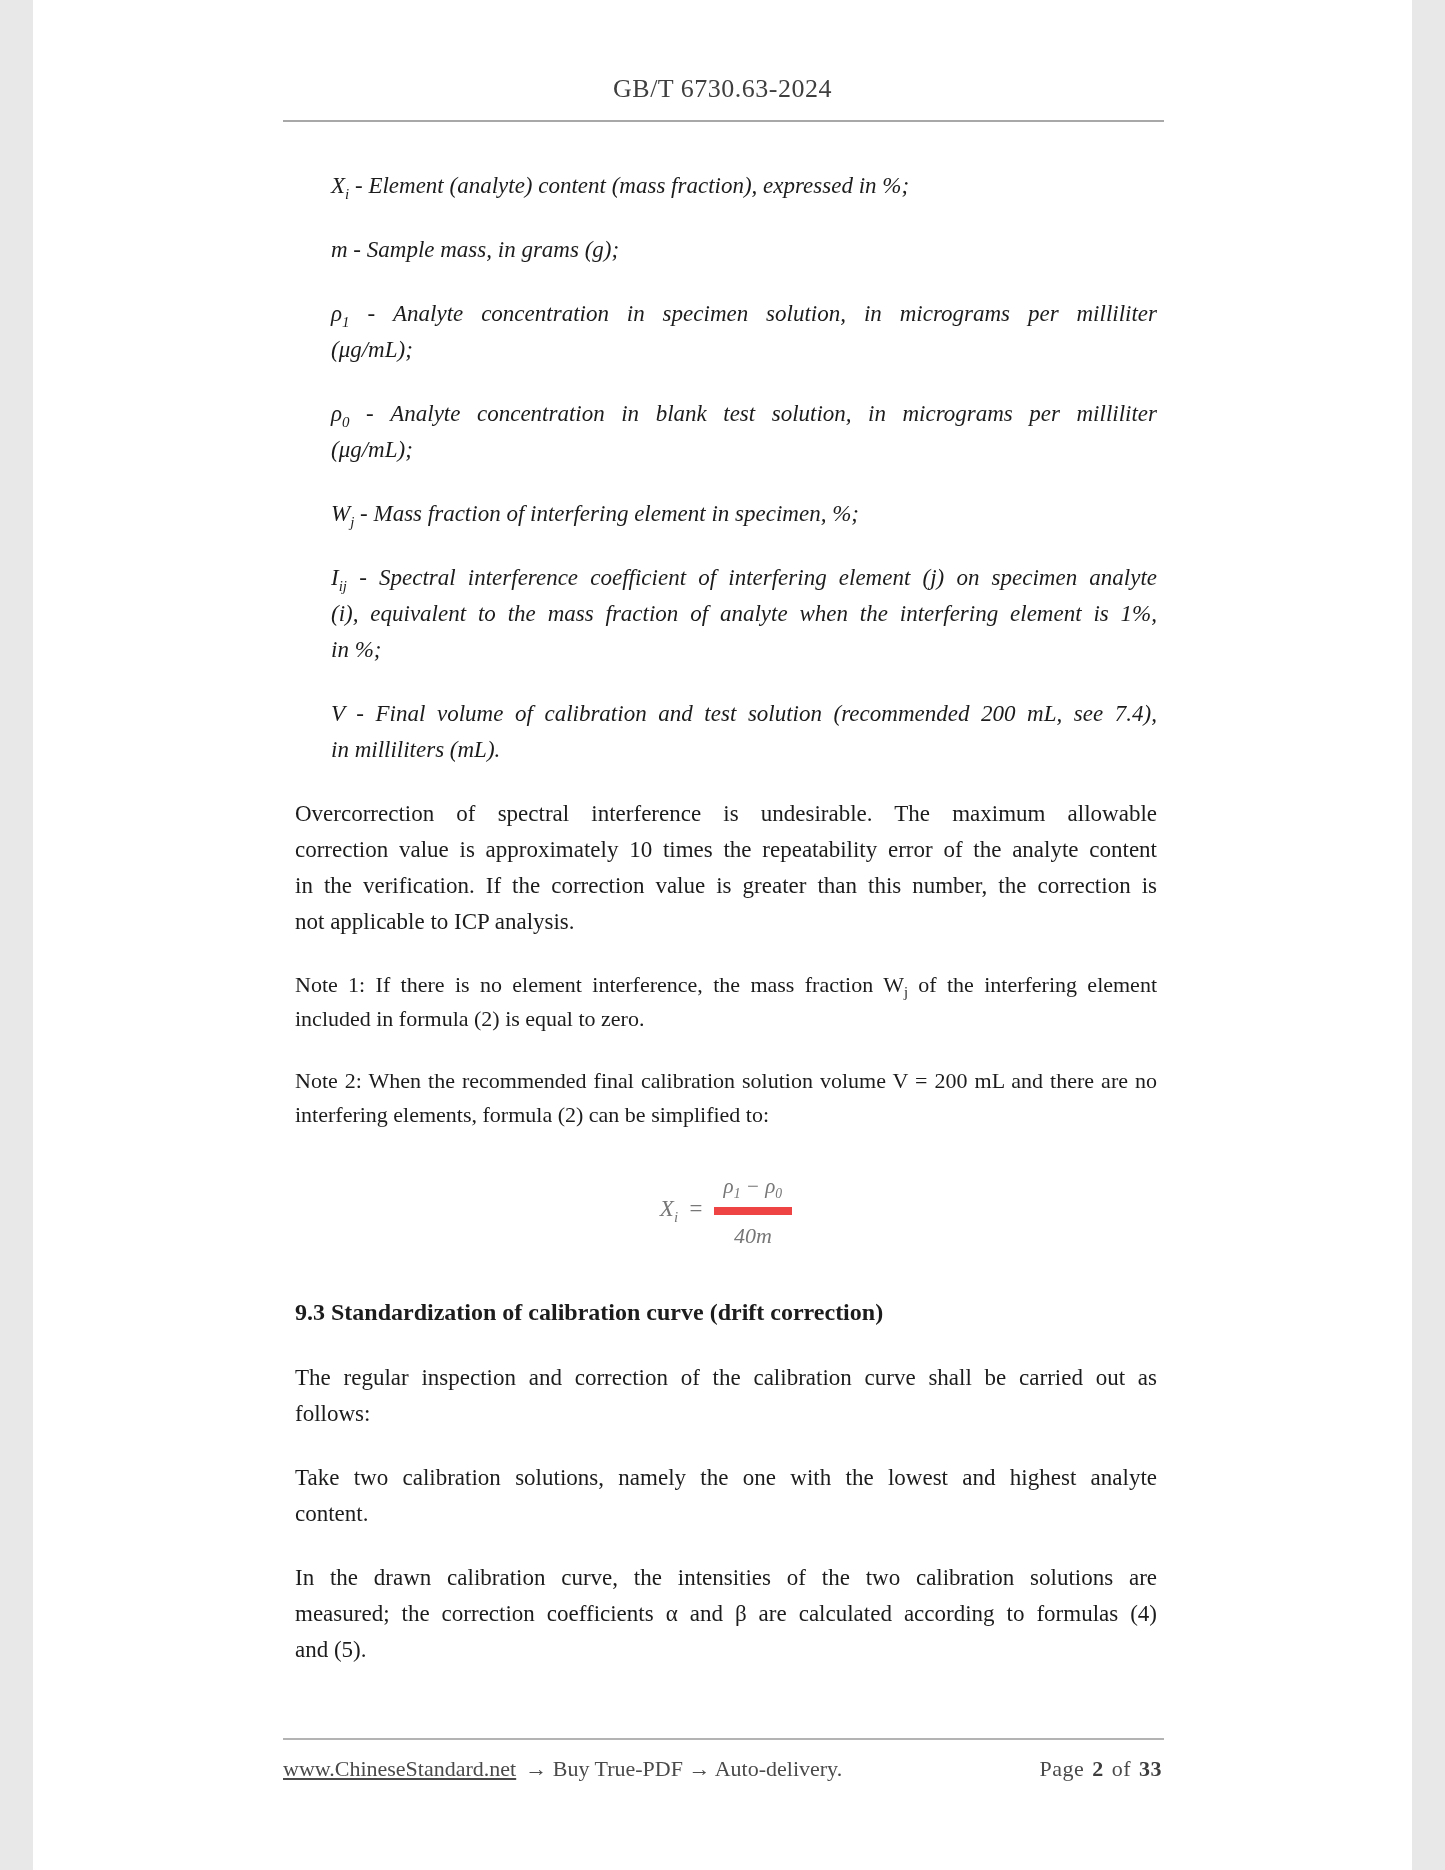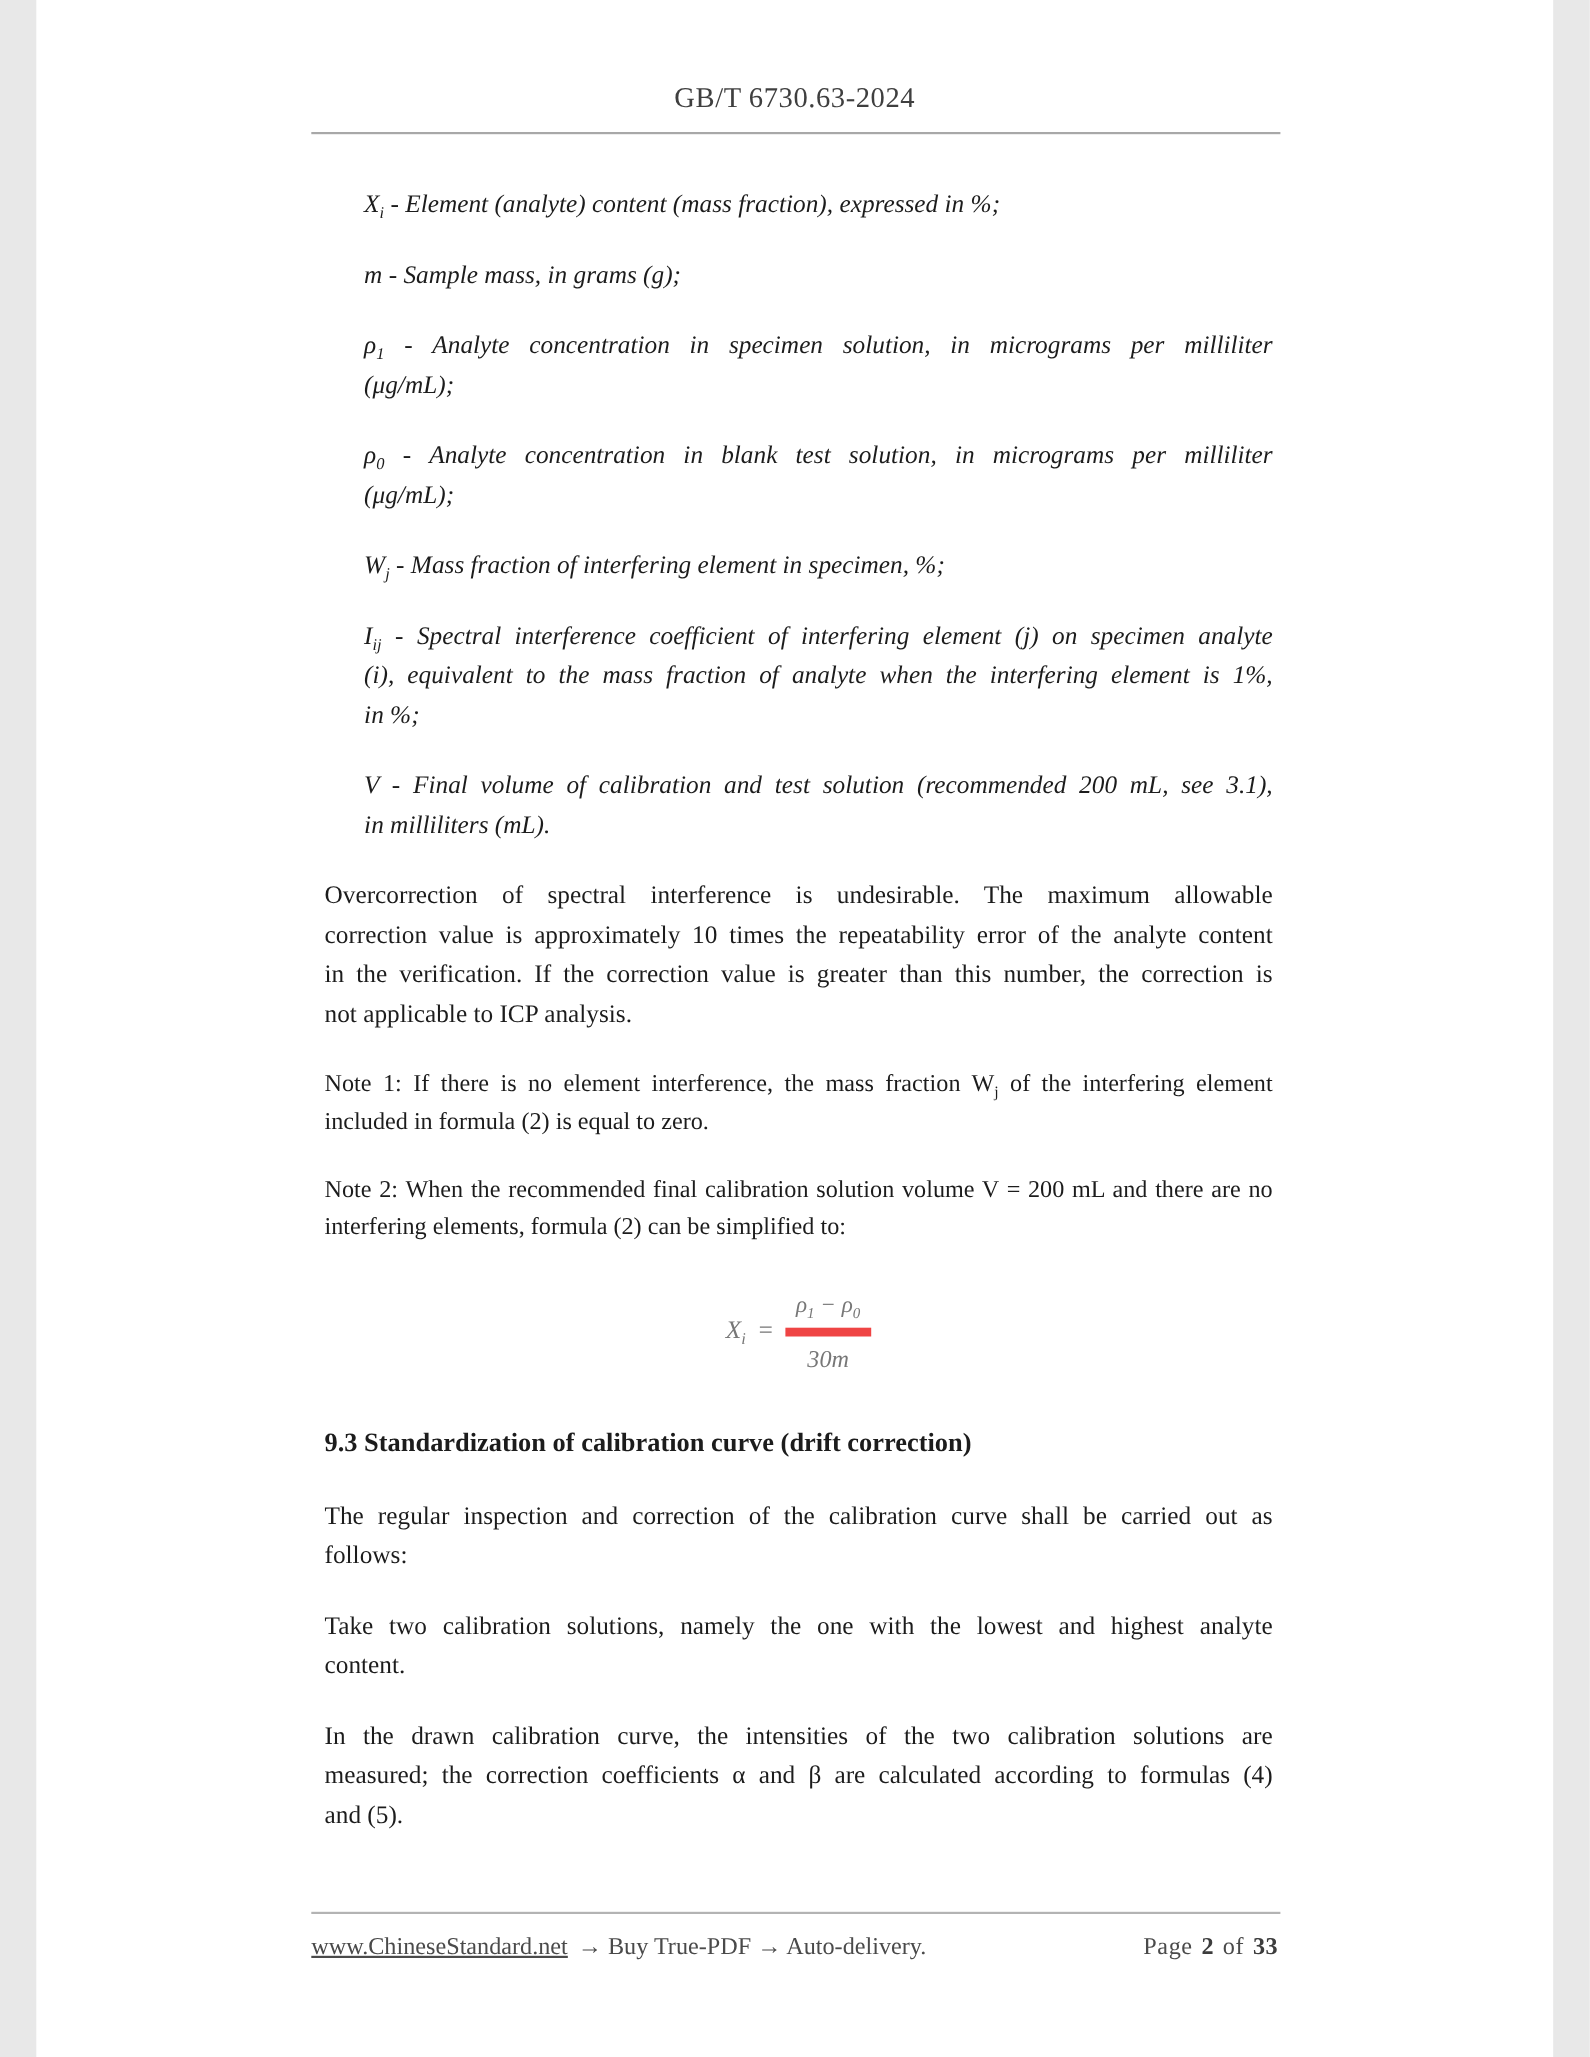--- a/index.html
+++ b/index.html
@@ -125,7 +125,7 @@
         <div class="line last">in %;</div>
       </div>
       <div class="block definition">
-        <div class="line">V - Final volume of calibration and test solution (recommended 200 mL, see 3.1),</div>
+        <div class="line">V - Final volume of calibration and test solution (recommended 200 mL, see 7.4),</div>
         <div class="line last">in milliliters (mL).</div>
       </div>
       <div class="block paragraph">

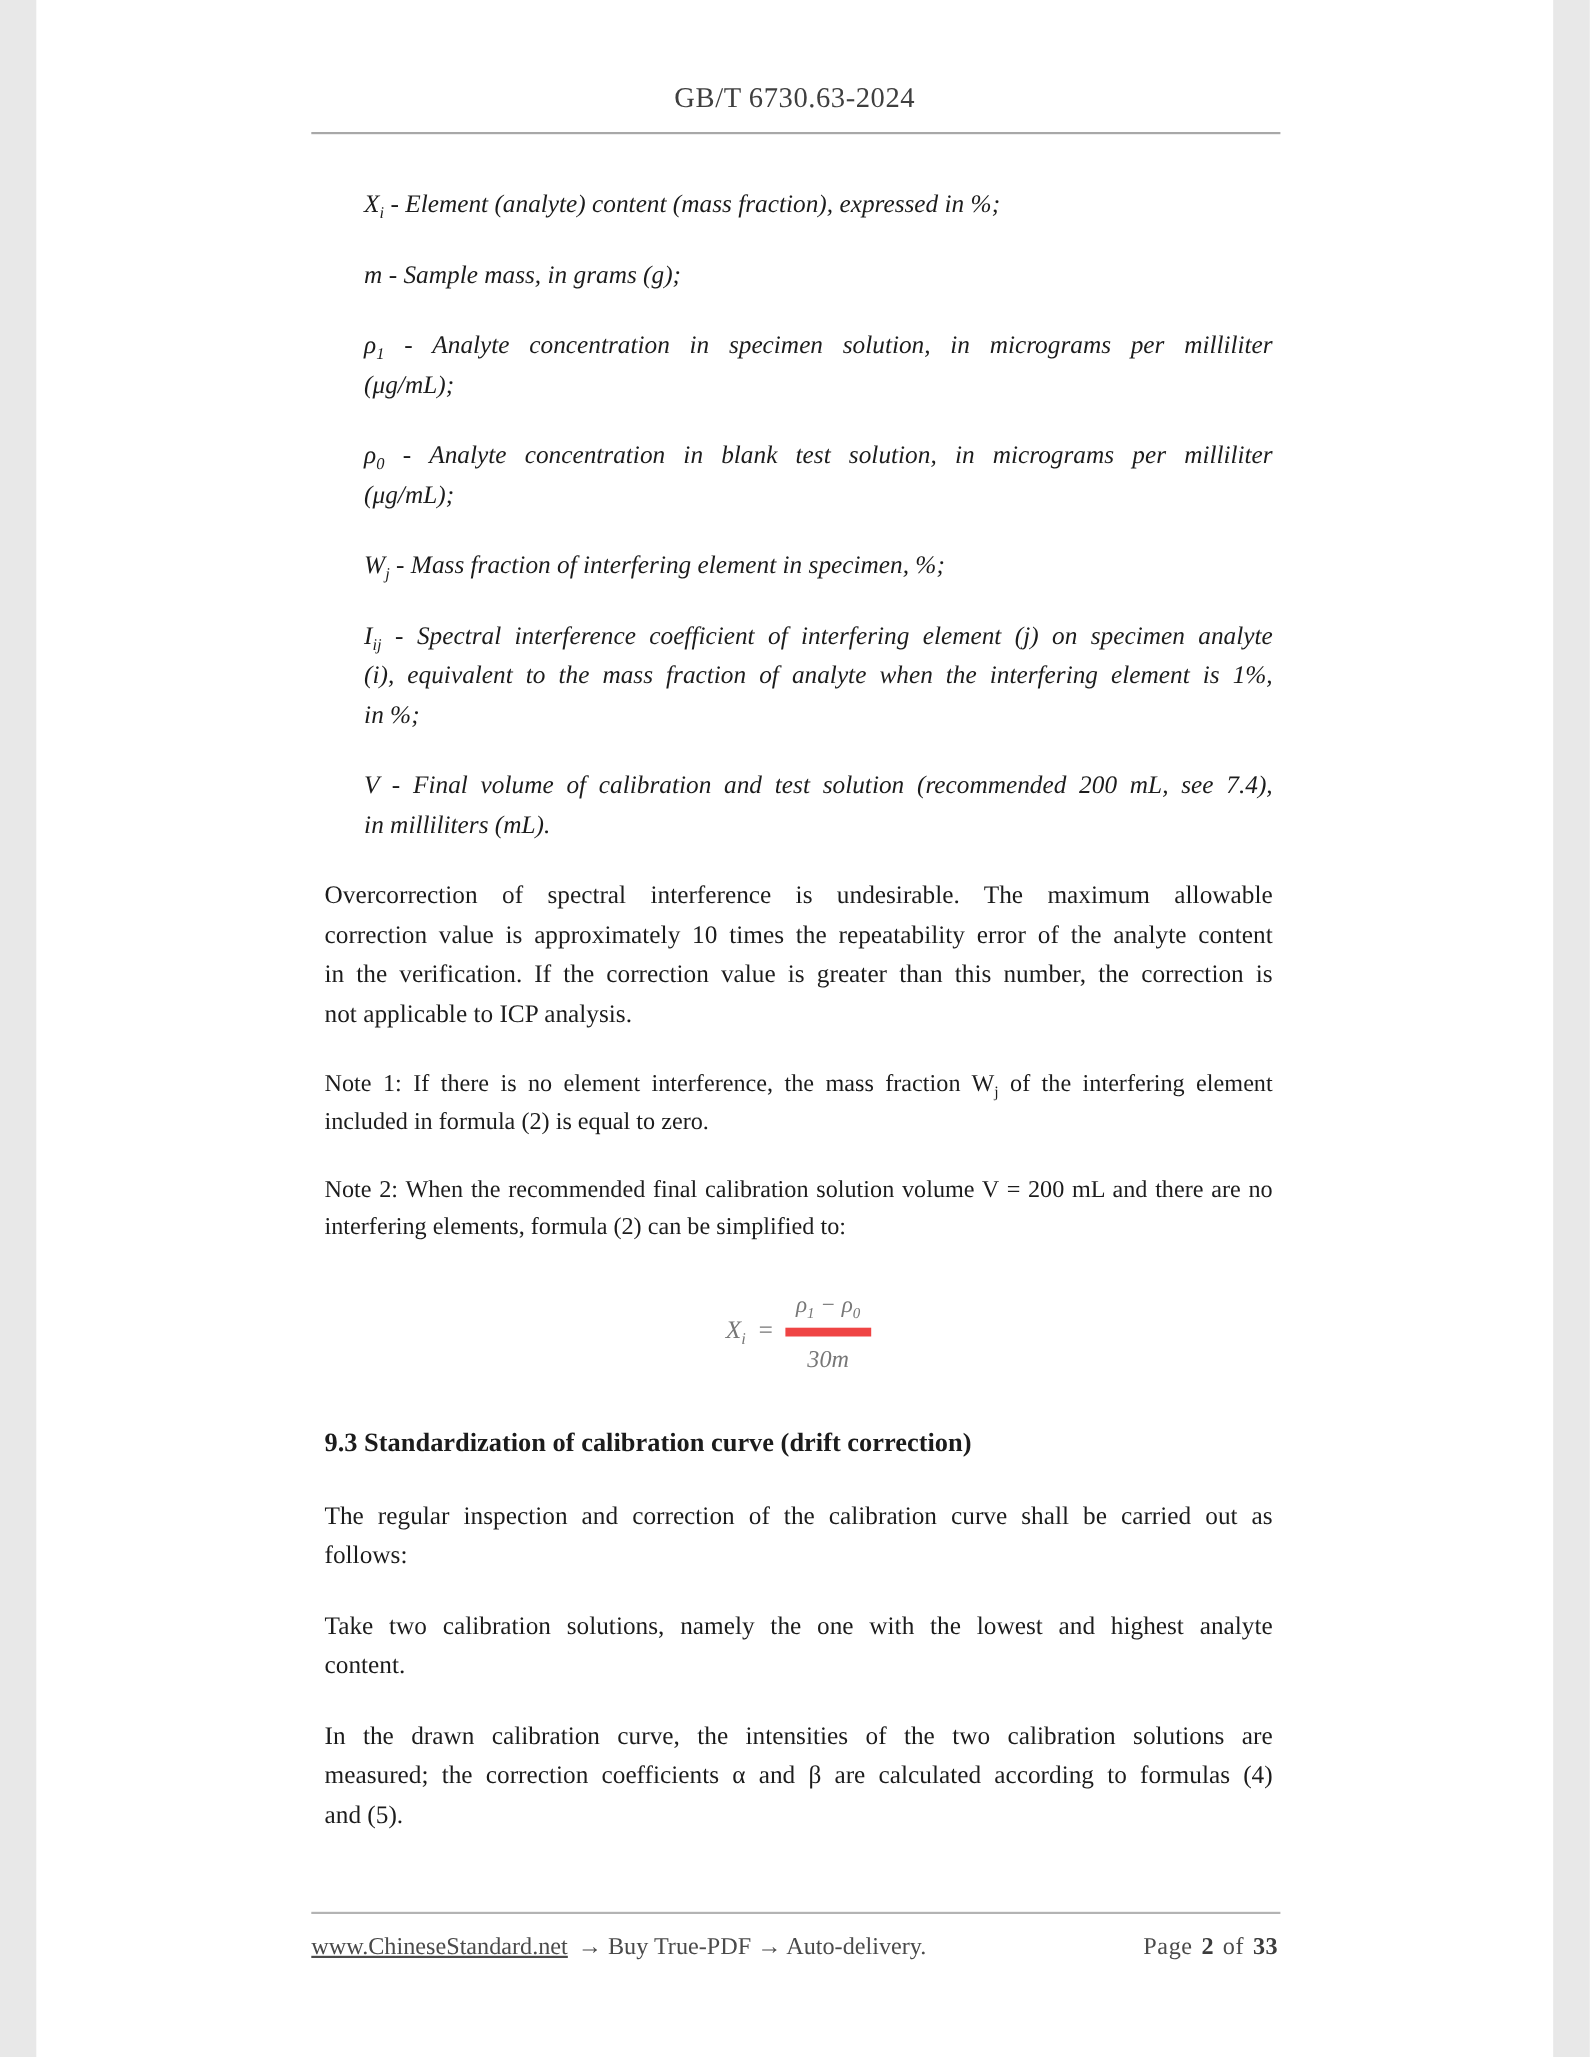--- a/index.html
+++ b/index.html
@@ -144,7 +144,7 @@
       </div>
       <div class="block formula"><span class="f-lhs">X<sub>i</sub></span><span class="f-eq">=</span><span class="frac">
           <span class="num">ρ<sub>1</sub> − ρ<sub>0</sub></span>
-          <span class="den">30m</span>
+          <span class="den">40m</span>
         </span></div>
       <div class="block heading">9.3 Standardization of calibration curve (drift correction)</div>
       <div class="block paragraph">

